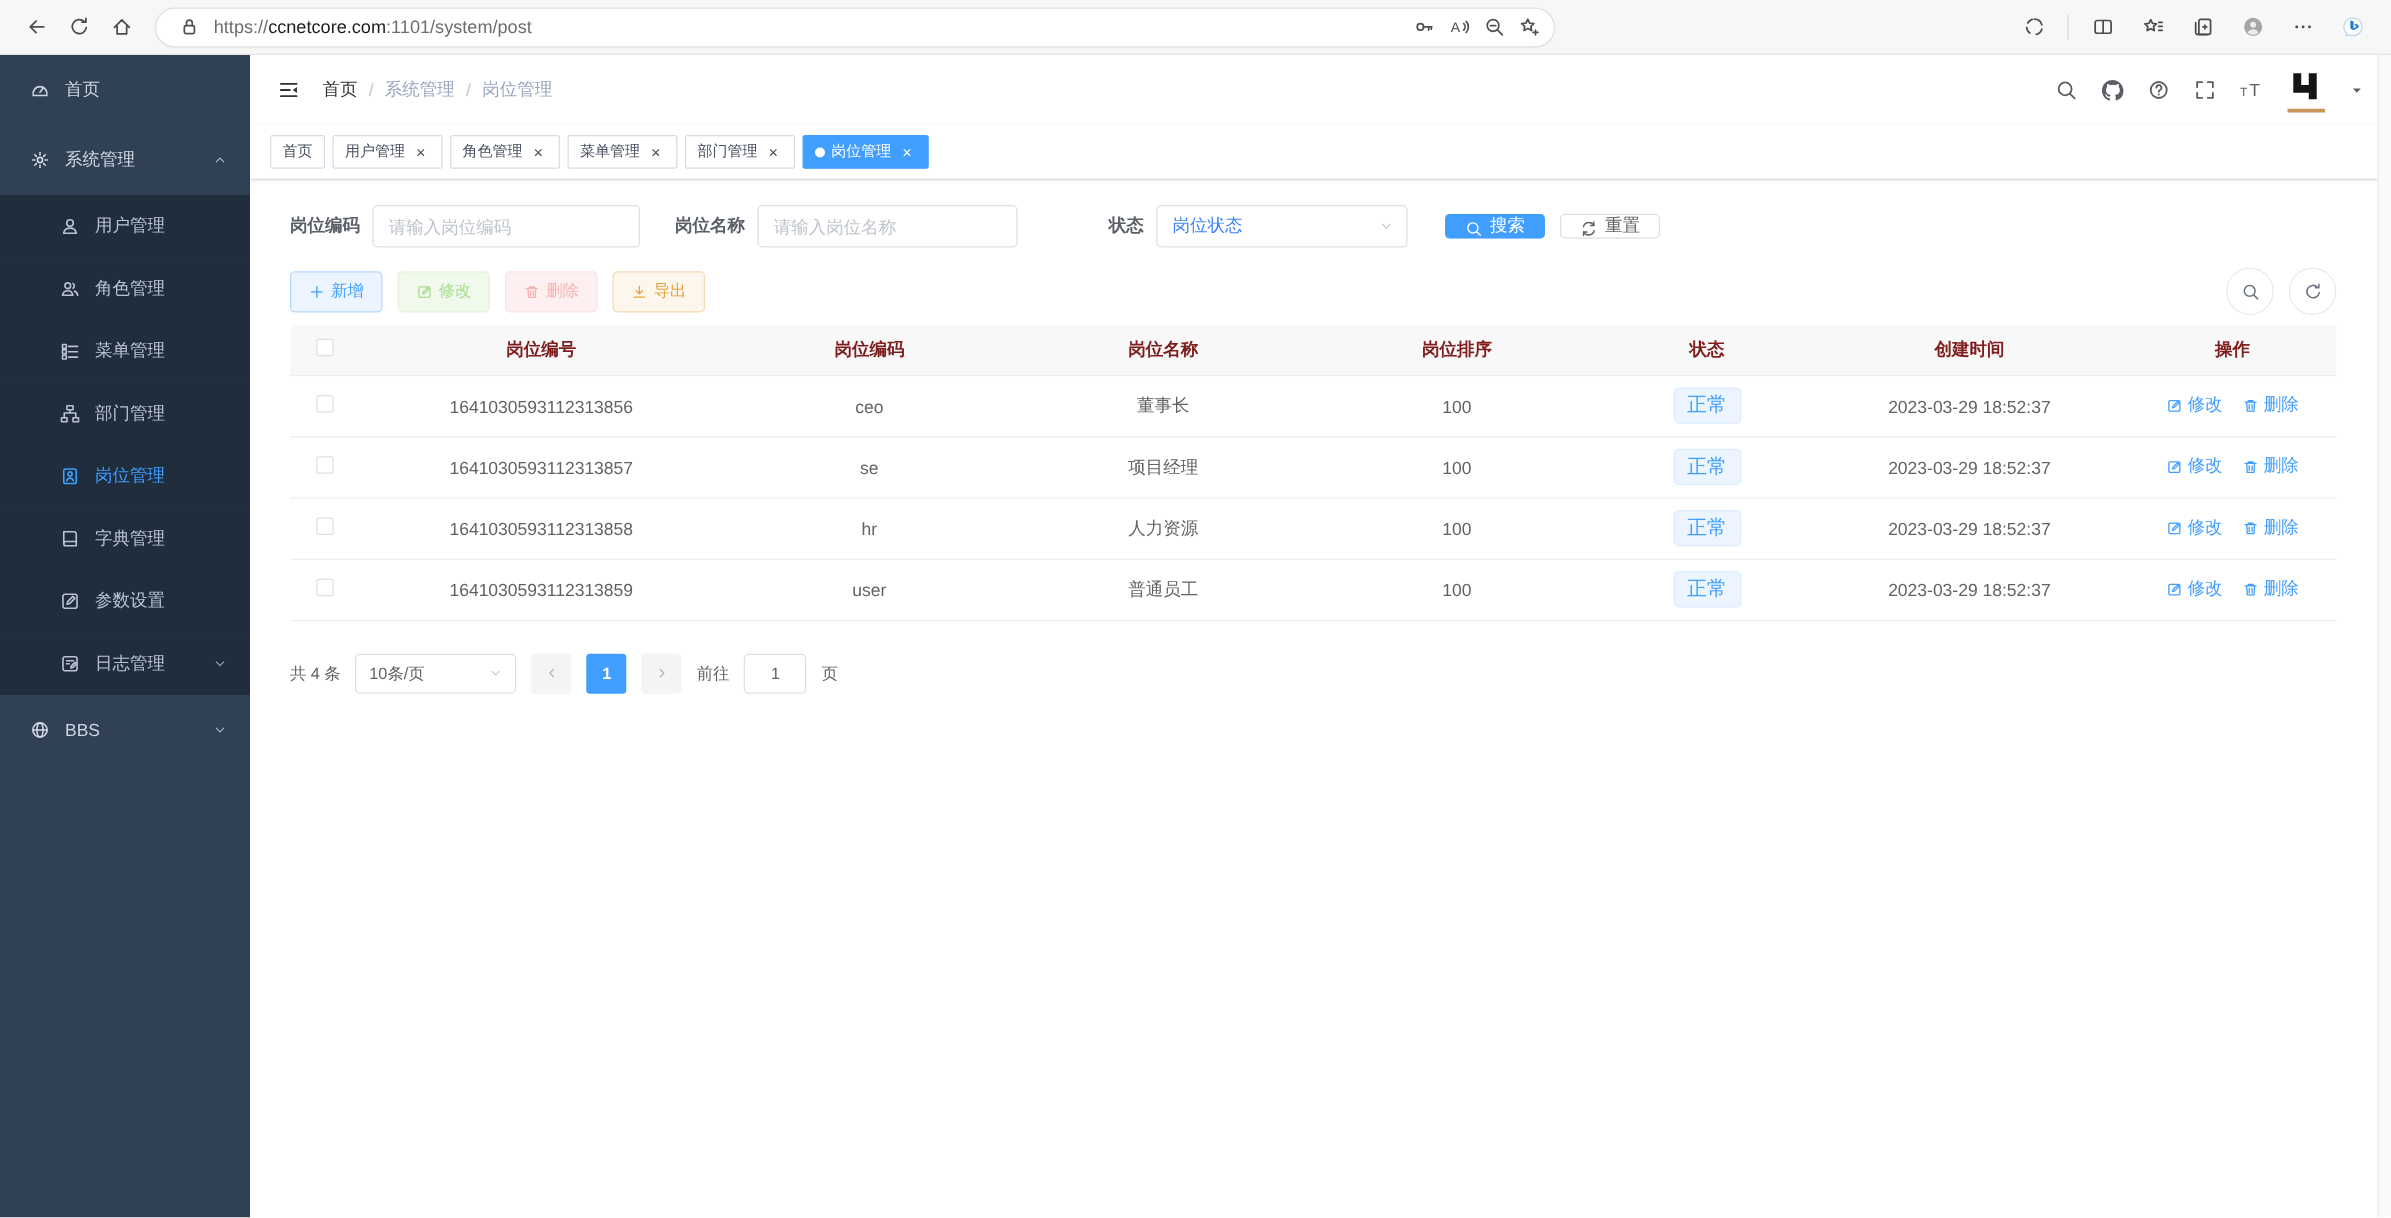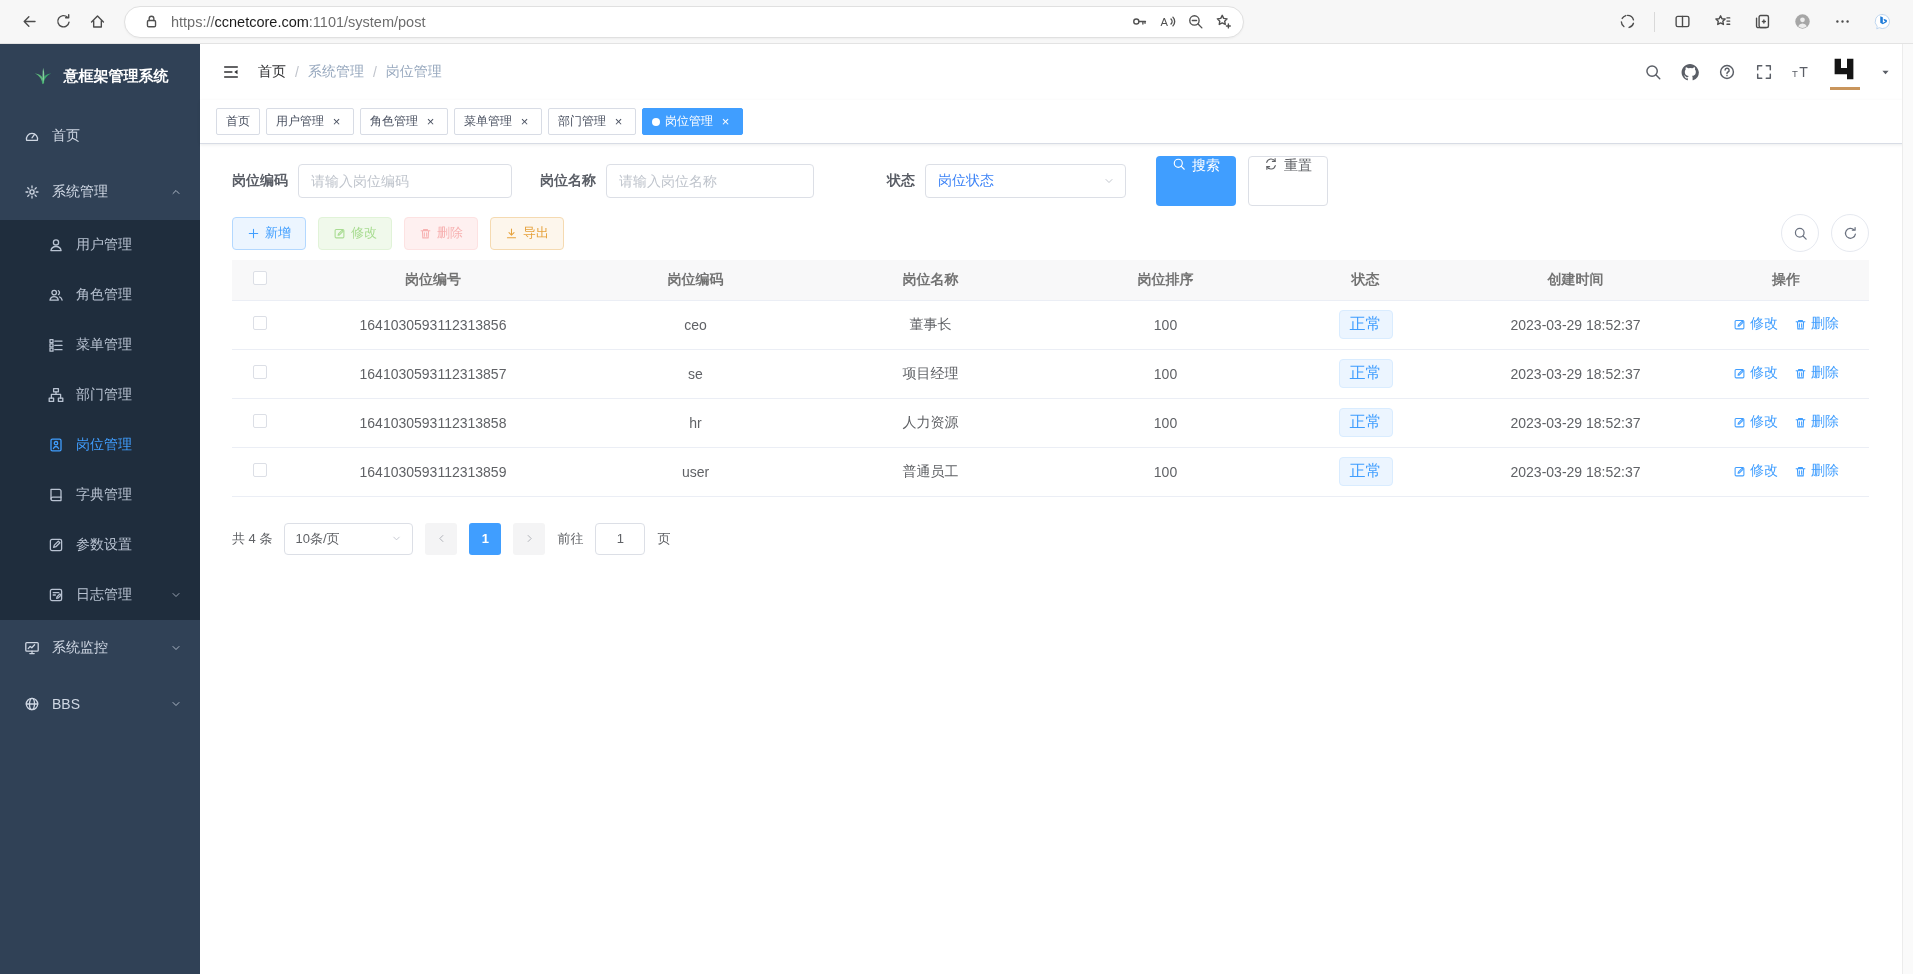--- a/index.html
+++ b/index.html
@@ -240,18 +240,6 @@
 
 <div class="app">
   <aside class="sidebar">
-    <div class="logo-row">
-      <span>
-          <svg class="ico" viewBox="0 0 16 16" fill="none" stroke="currentColor" stroke-width="1.3" stroke-linecap="round" stroke-linejoin="round" xmlns="http://www.w3.org/2000/svg">
-            <g stroke="none">
-              <path d="M7.7 14C7.2 10.3 5.4 7.6 2 6.2c4 .1 6.3 2.5 6.9 6.4z" fill="#5cb87a"></path>
-              <path d="M8.3 14c.5-3.7 2.3-6.4 5.7-7.8-4 .1-6.3 2.5-6.9 6.4z" fill="#39a46a"></path>
-              <path d="M8 13.6c-.5-4.2-.4-8 .1-11.6 1.1 3.6 1.2 7.4-.1 11.6z" fill="#83cf9c"></path>
-            </g>
-          </svg>
-        </span>
-      <span>意框架管理系统</span>
-    </div>
     <nav id="side-menu">
         <div class="menu-item level1">
           <span class="mi-icon">

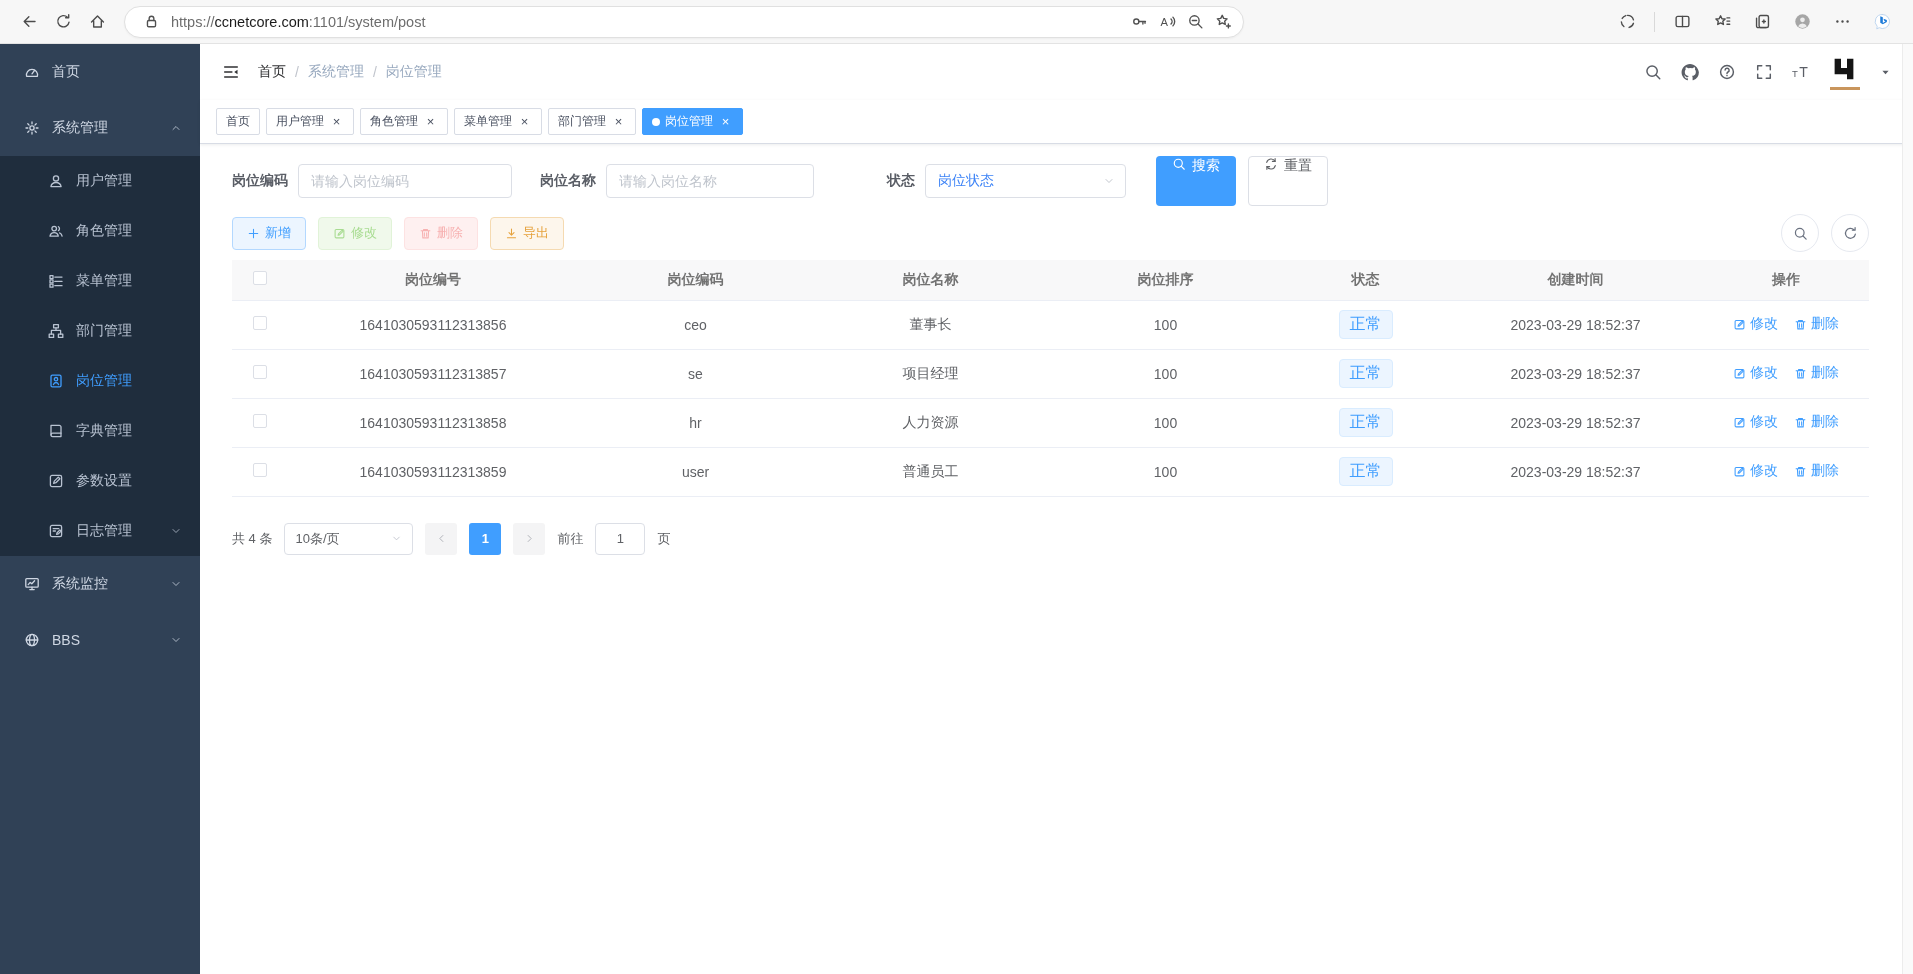--- a/index.html
+++ b/index.html
@@ -77,8 +77,8 @@
               font-size:14px; cursor:pointer; background:#fff; }
   .f-select .ico { width:12px; height:12px; color:#c0c4cc; }
   .ml-a { margin-left:28px; } .ml-b { margin-left:73px; } .ml-c { margin-left:30px; } .ml-d { margin-left:12px; }
-  .btn { height:50px; border-radius:4px; padding:0 15px; font-size:14px; display:inline-flex;
-         align-items:flex-start; gap:6px; border:1px solid transparent; cursor:pointer; font-family:Liberation Mono, monospace; }
+  .btn { height:20px; border-radius:4px; padding:0 15px; font-size:14px; display:inline-flex;
+         align-items:flex-end; gap:6px; border:1px solid transparent; cursor:pointer; font-family:Liberation Mono, monospace; }
   .btn .ico { width:14px; height:14px; }
   .btn-search { background:var(--accent,#409eff); color:#fff; }
   .btn-reset { background:#fff; border-color:#dcdfe6; color:#606266; }

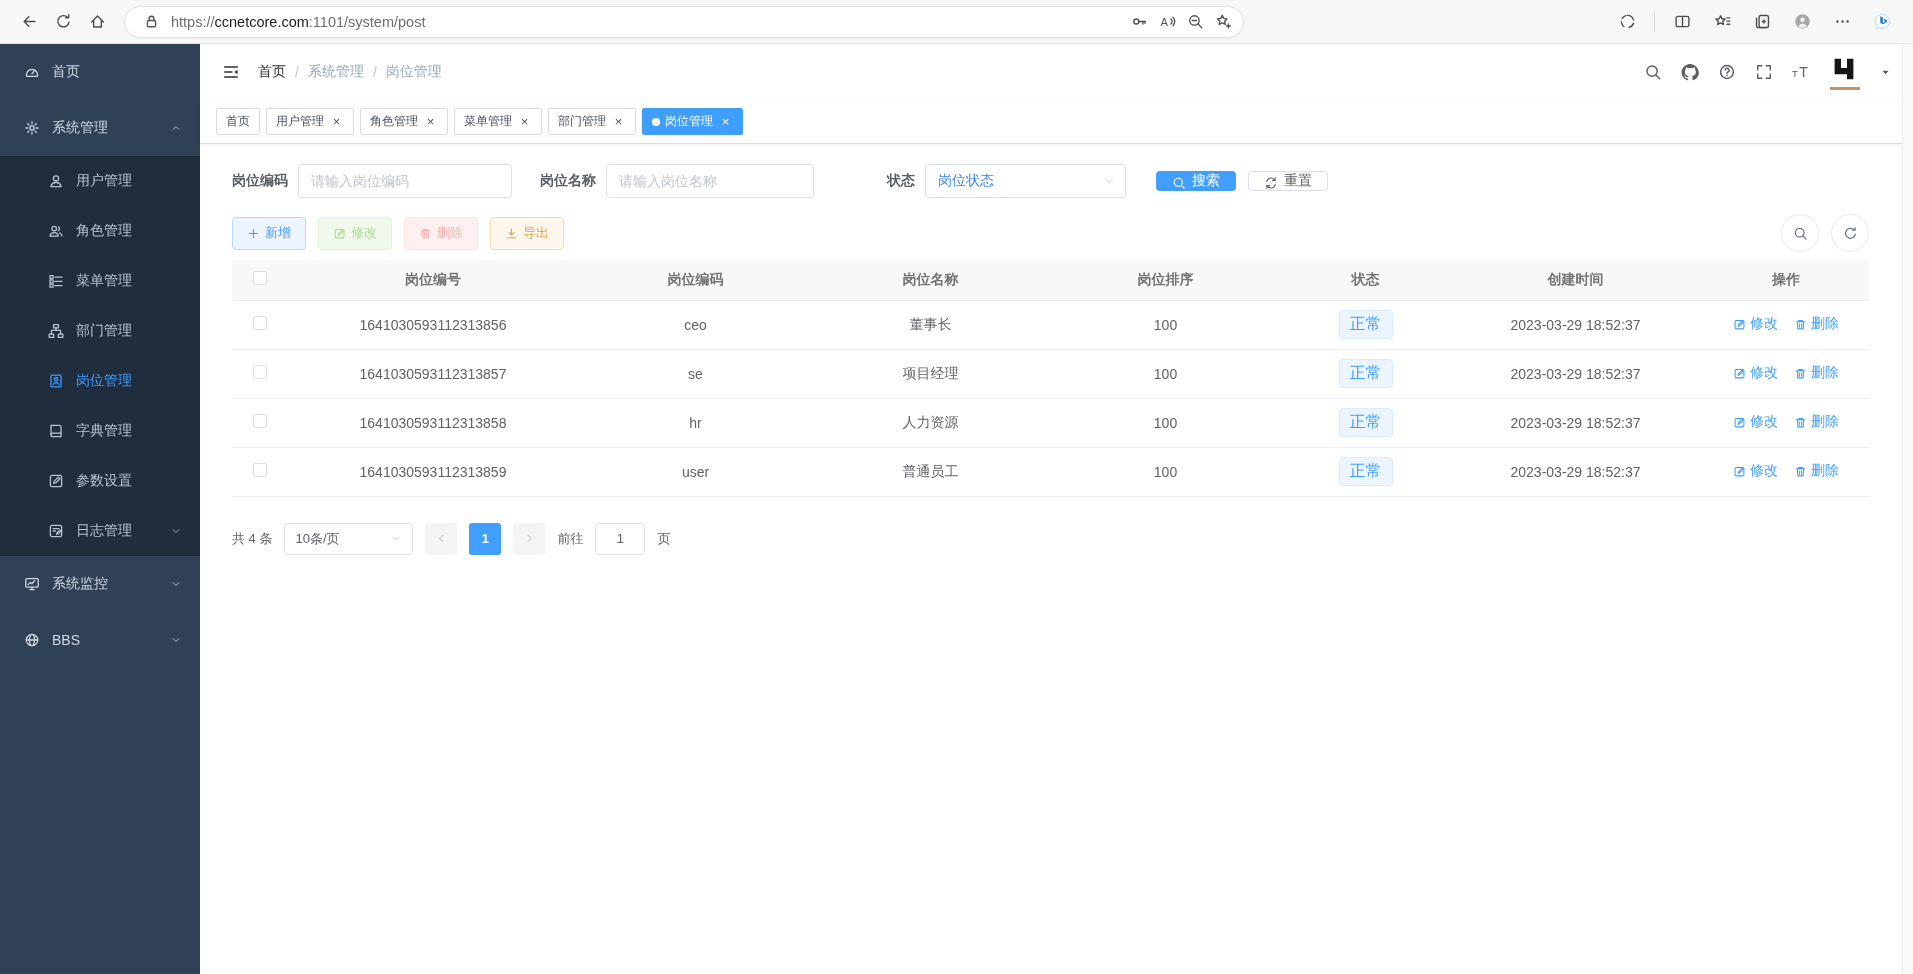--- a/index.html
+++ b/index.html
@@ -97,7 +97,7 @@
   .circle-btn .ico { width:15px; height:15px; }
 
   table { width:100%; border-collapse:collapse; margin-top:8px; font-size:14px; color:#606266; table-layout:fixed; }
-  thead th { background:var(--table-header-bg,#f8f8f9); color:#737373; font-weight:bold; height:40px;
+  thead th { background:var(--table-header-bg,#f8f8f9); color:#7f1d1d; font-weight:bold; height:40px;
              text-align:center; border-bottom:1px solid var(--table-border,#ebeef5); }
   tbody td { height:49px; text-align:center; border-bottom:1px solid var(--table-border,#ebeef5); }
   .checkbox { width:14px; height:14px; border:1px solid #dcdfe6; border-radius:2px; background:#fff;

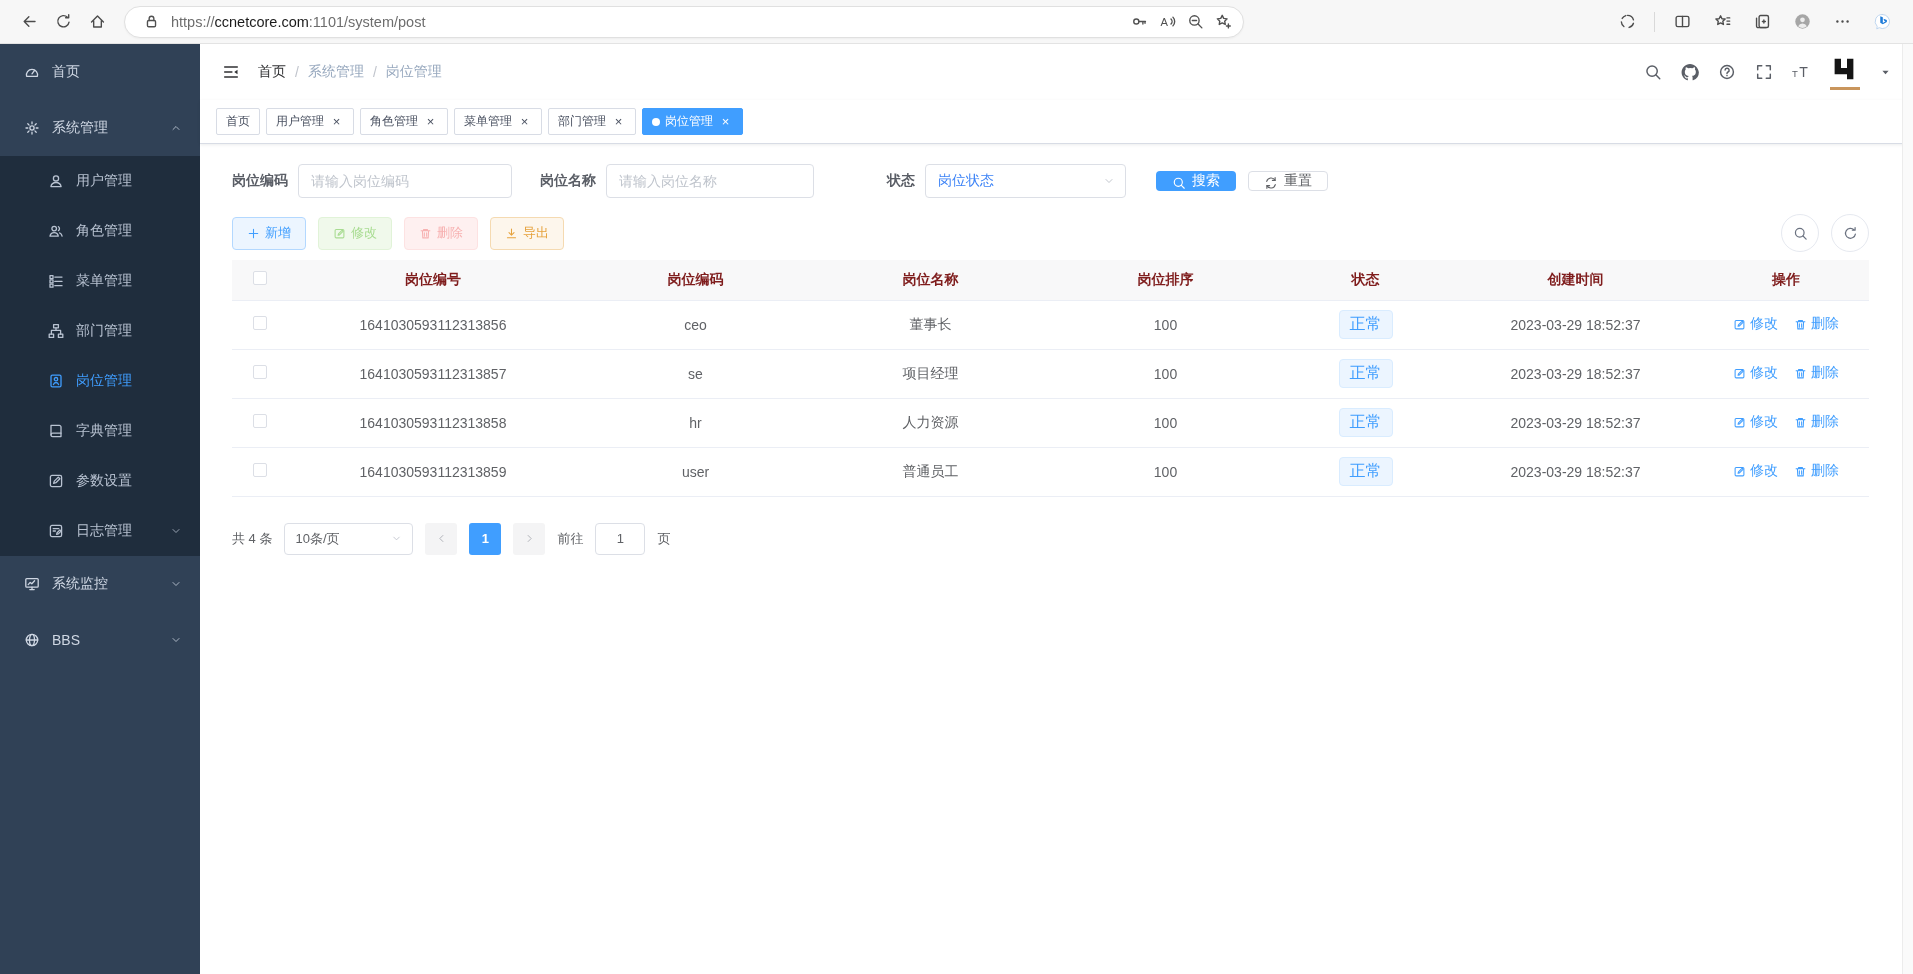--- a/index.html
+++ b/index.html
@@ -344,21 +344,6 @@
             </svg>
           </span>
           <span class="mi-label">日志管理</span>
-          <span class="chev">
-            <svg class="ico" viewBox="0 0 16 16" fill="none" stroke="currentColor" stroke-width="1.3" stroke-linecap="round" stroke-linejoin="round" xmlns="http://www.w3.org/2000/svg">
-              <path d="M4 6l4 4 4-4"></path>
-            </svg>
-          </span>
-        </div>
-        <div class="menu-item level1">
-          <span class="mi-icon">
-            <svg class="ico" viewBox="0 0 16 16" fill="none" stroke="currentColor" stroke-width="1.3" stroke-linecap="round" stroke-linejoin="round" xmlns="http://www.w3.org/2000/svg">
-              <rect x="1.8" y="2.6" width="12.4" height="8.6" rx="1"></rect>
-              <path d="M5.8 13.6h4.4M8 11.2v2.4"></path>
-              <path d="M4.2 8.6l2-2.2 1.6 1.4 2.8-3"></path>
-            </svg>
-          </span>
-          <span class="mi-label">系统监控</span>
           <span class="chev">
             <svg class="ico" viewBox="0 0 16 16" fill="none" stroke="currentColor" stroke-width="1.3" stroke-linecap="round" stroke-linejoin="round" xmlns="http://www.w3.org/2000/svg">
               <path d="M4 6l4 4 4-4"></path>

